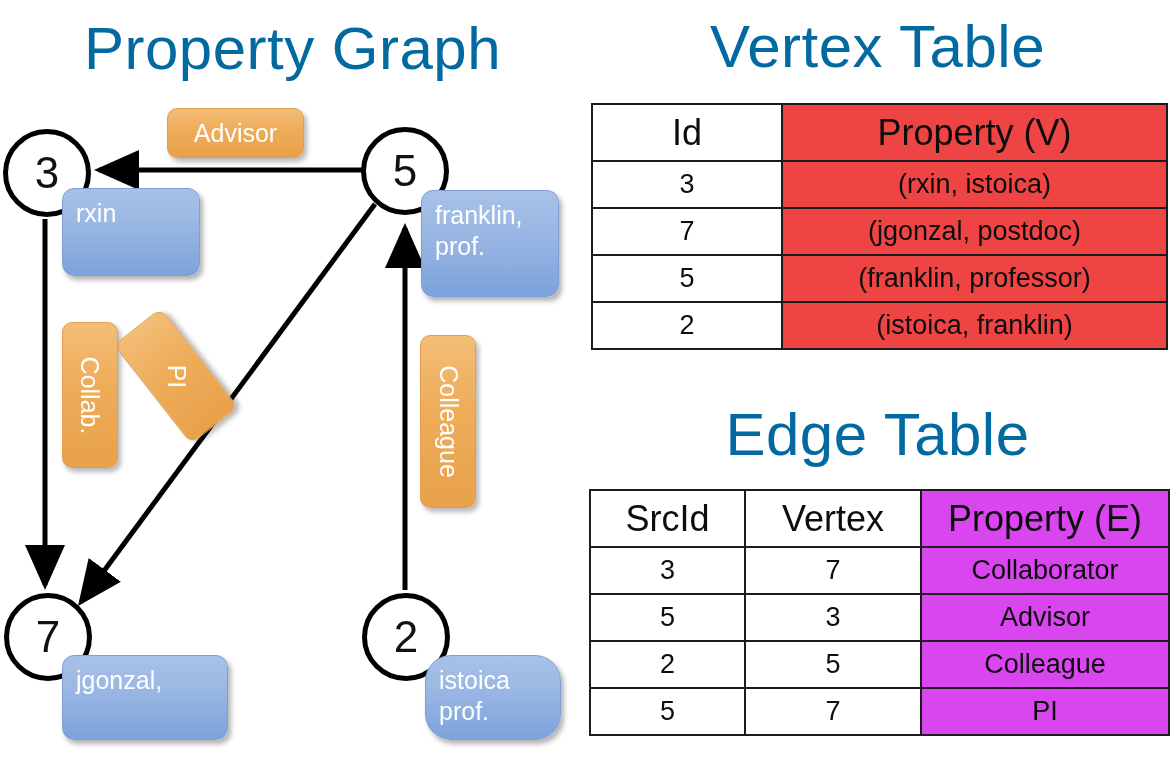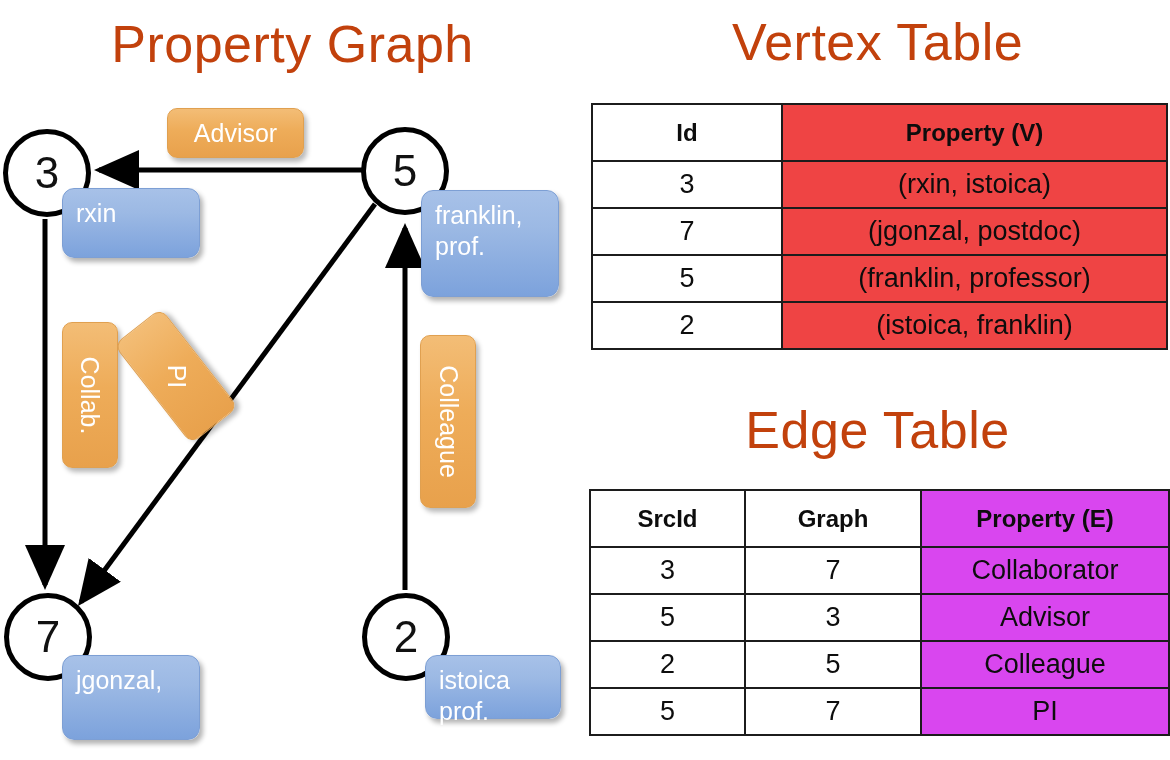--- a/index.html
+++ b/index.html
@@ -21,9 +21,9 @@
     position: absolute;
     font-family: "Liberation Sans", sans-serif;
     font-weight: 300;
-    font-size: 52px;
+    font-size: 60px;
     letter-spacing: 0.5px;
-    color: #c2410c;
+    color: #0369a1;
     white-space: nowrap;
     text-align: center;
   }

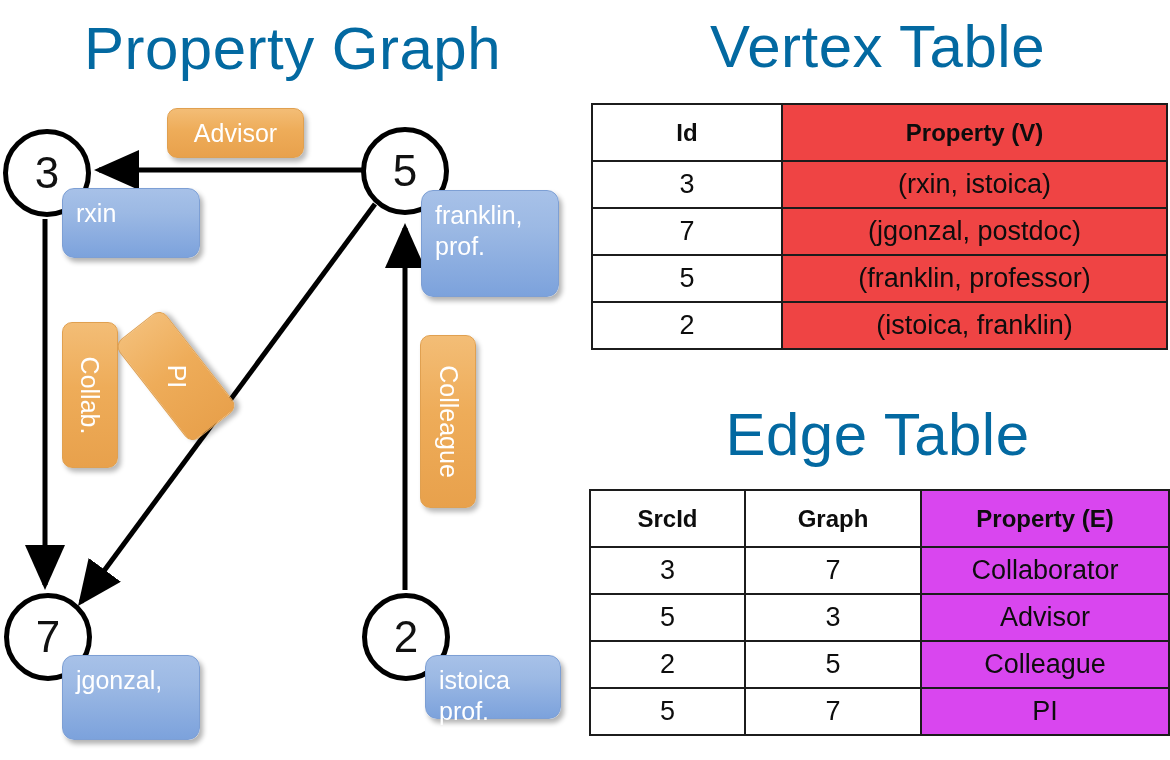--- a/index.html
+++ b/index.html
@@ -124,8 +124,8 @@
     vertical-align: middle;
   }
   .data-table th {
-    font-weight: 700;
-    font-size: 24px;
+    font-weight: 400;
+    font-size: 36px;
     height: 55px;
   }
   .cell-blue { background: #ef4444; }

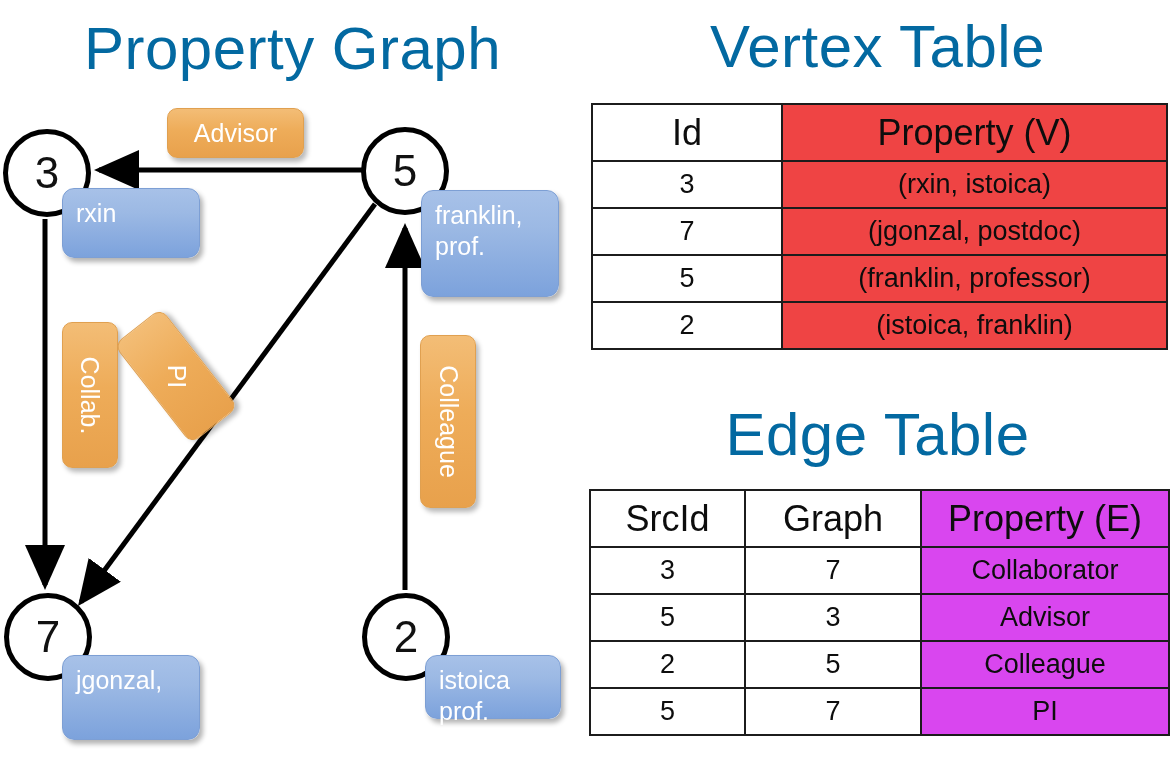--- a/index.html
+++ b/index.html
@@ -165,7 +165,7 @@
   <div class="node-circle" style="left:4px;   top:593px;">7</div>
   <div class="node-circle" style="left:362px; top:593px;">2</div>
 
-  <div class="prop-box" style="left:62px; top:188px; width:138px; height:70px;">
+  <div class="prop-box" style="left:62px; top:188px; width:138px; height:88px;">
     <div>rxin</div>
   </div>
   <div class="prop-box" style="left:421px; top:190px; width:138px; height:107px;">

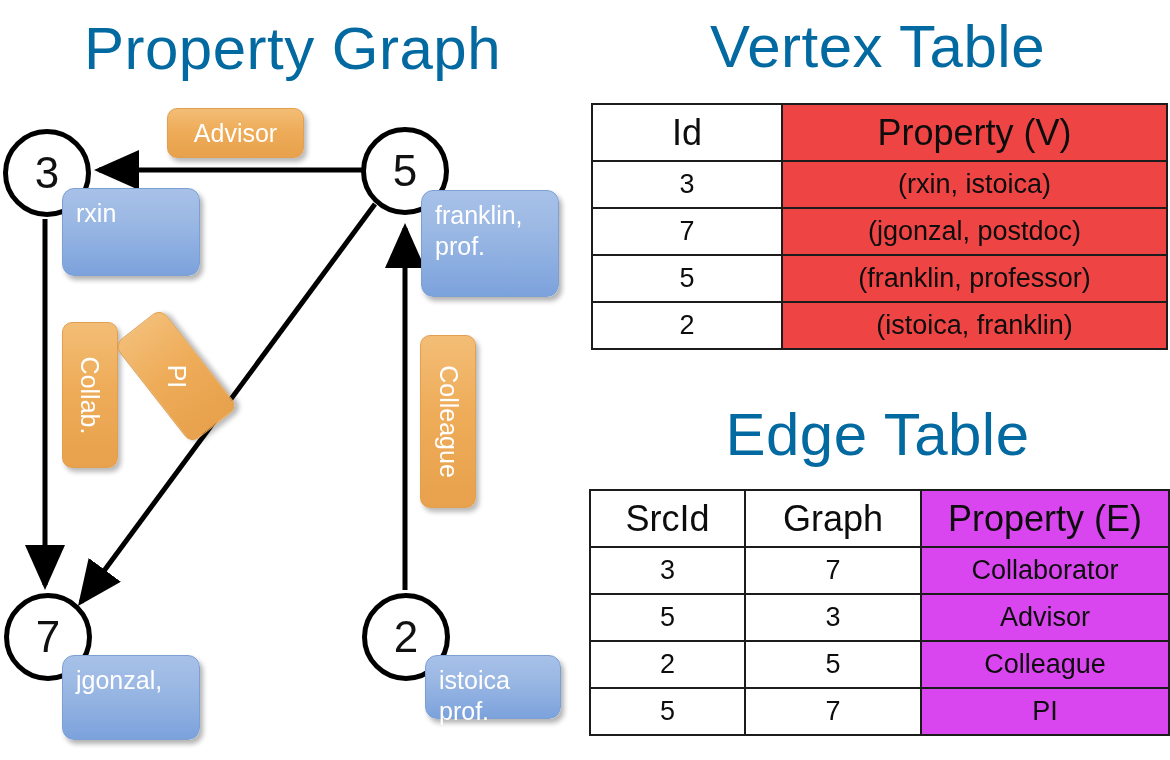--- a/index.html
+++ b/index.html
@@ -237,7 +237,7 @@
   <thead>
     <tr>
       <th class="cell-white">SrcId</th>
-      <th class="cell-white">Graph</th>
+      <th class="cell-white">Vertex</th>
       <th class="cell-peach">Property (E)</th>
     </tr>
   </thead>

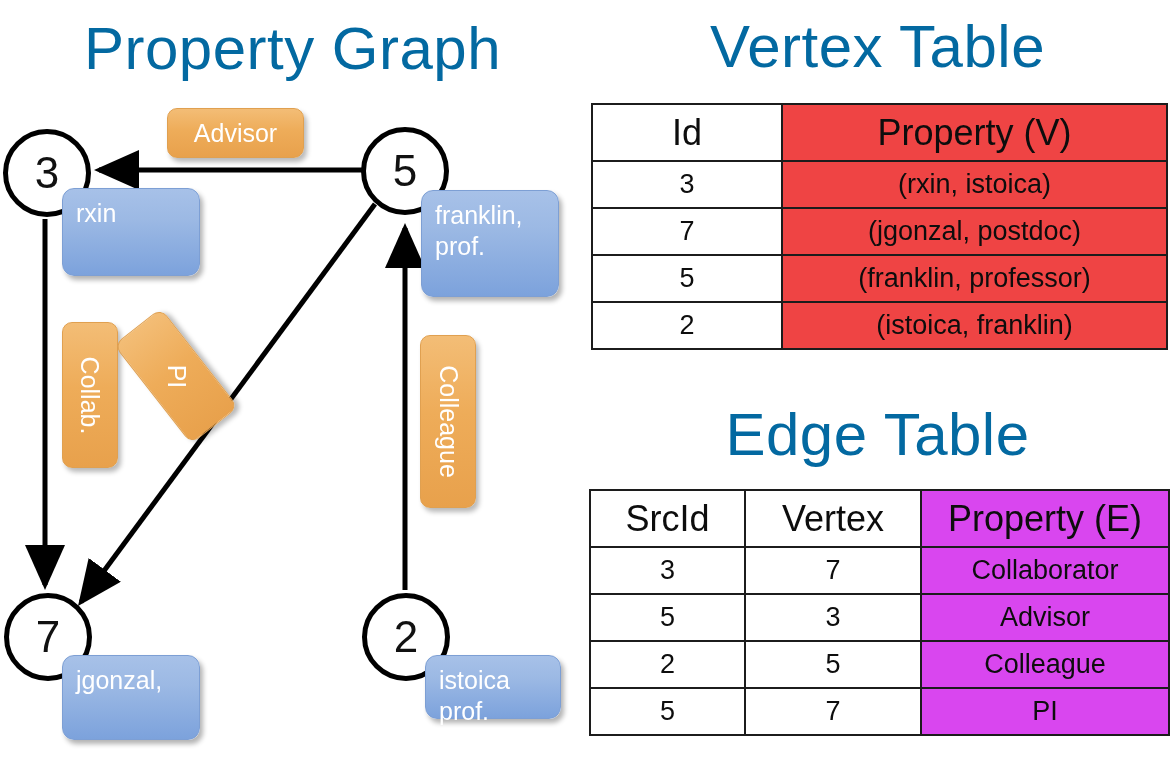--- a/index.html
+++ b/index.html
@@ -172,7 +172,7 @@
     <div>franklin,</div>
     <div>prof.</div>
   </div>
-  <div class="prop-box" style="left:62px; top:655px; width:138px; height:85px;">
+  <div class="prop-box" style="left:62px; top:655px; width:166px; height:85px;">
     <div>jgonzal,</div>
   </div>
   <div class="prop-box" style="left:425px; top:655px; width:136px; height:64px;">

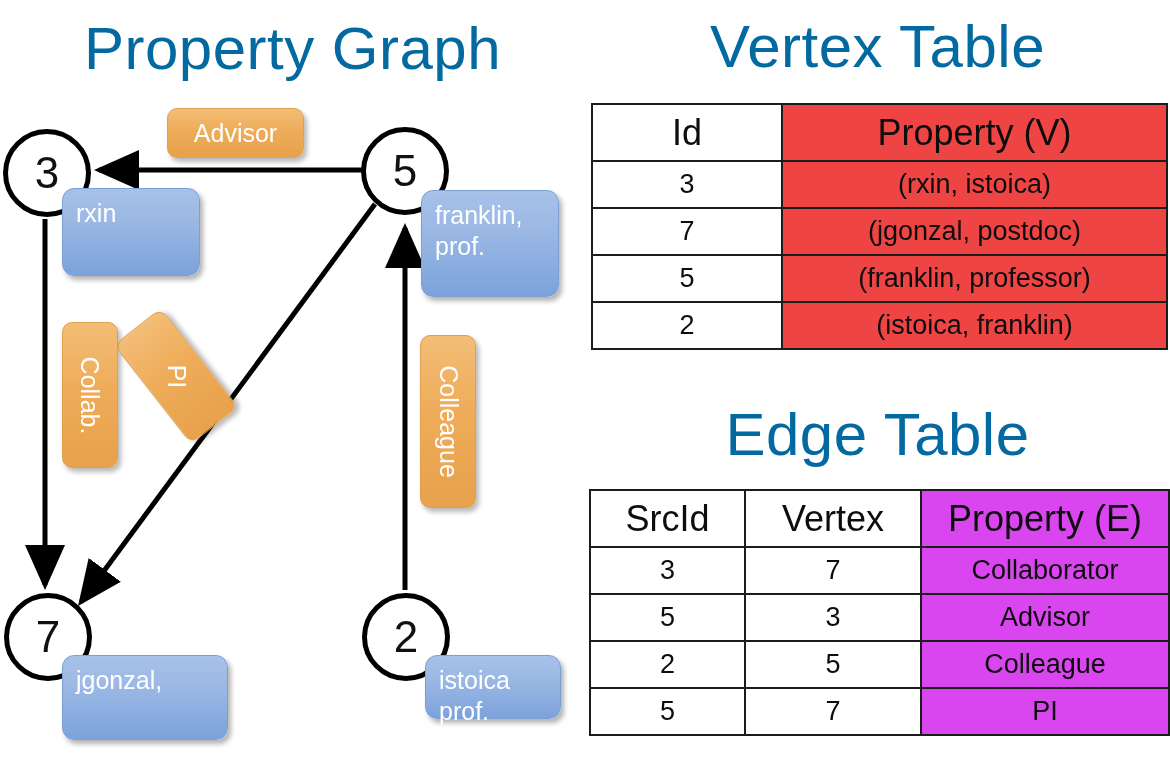--- a/index.html
+++ b/index.html
@@ -175,7 +175,7 @@
   <div class="prop-box" style="left:62px; top:655px; width:166px; height:85px;">
     <div>jgonzal,</div>
   </div>
-  <div class="prop-box" style="left:425px; top:655px; width:136px; height:64px;">
+  <div class="prop-box" style="left:425px; top:655px; width:136px; height:85px;border-radius:26px;">
     <div>istoica</div>
     <div>prof.</div>
   </div>

